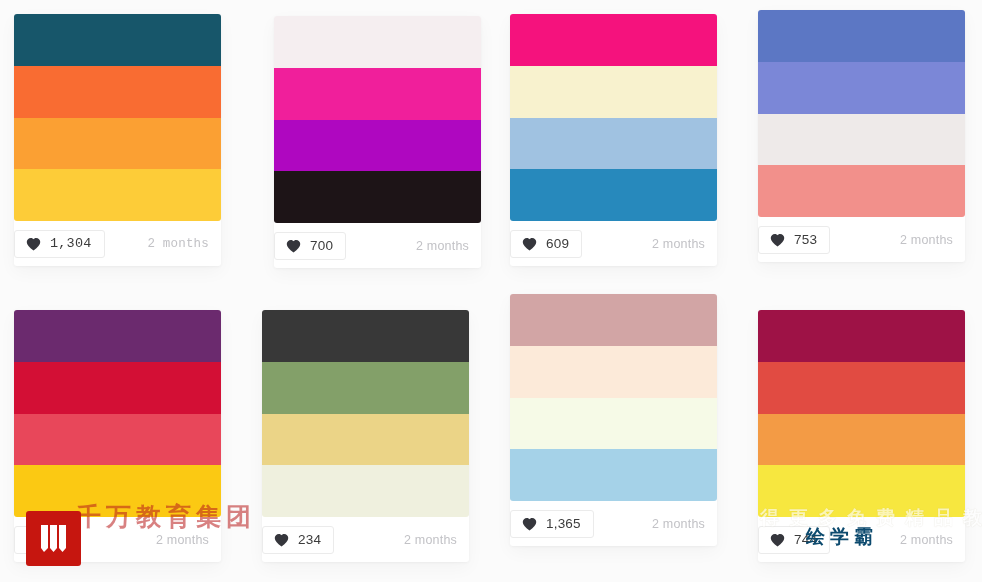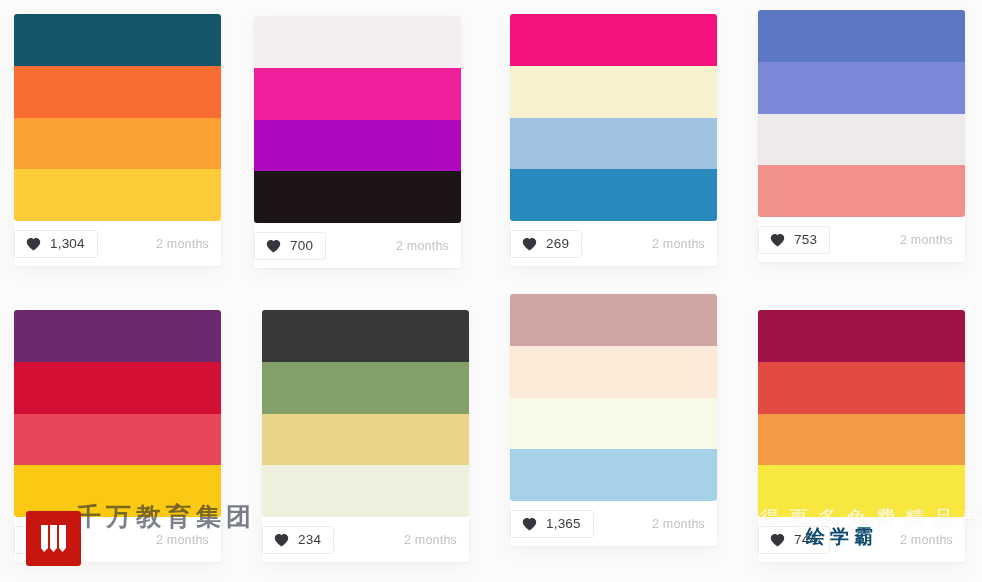--- a/index.html
+++ b/index.html
@@ -138,7 +138,7 @@
 
 <div id="grid">
 
-  <div class="palette-card" style="left:14px; top:14px;">
+  <div class="palette-card" style="left:14px; top:14px;font-family:Liberation Mono, monospace;">
     <div class="swatches">
       <div class="swatch" style="background:#17566a"></div>
       <div class="swatch" style="background:#f96c32"></div>

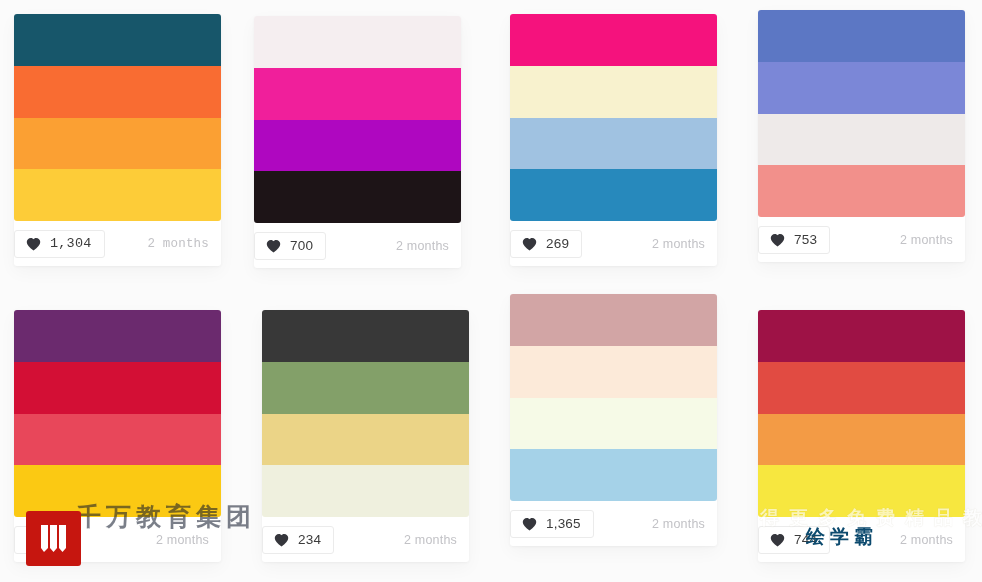--- a/index.html
+++ b/index.html
@@ -156,7 +156,7 @@
     </div>
   </div>
 
-  <div class="palette-card" style="left:254px; top:16px;">
+  <div class="palette-card" style="left:274px; top:16px;">
     <div class="swatches">
       <div class="swatch" style="background:#f5eef0"></div>
       <div class="swatch" style="background:#f01f9b"></div>

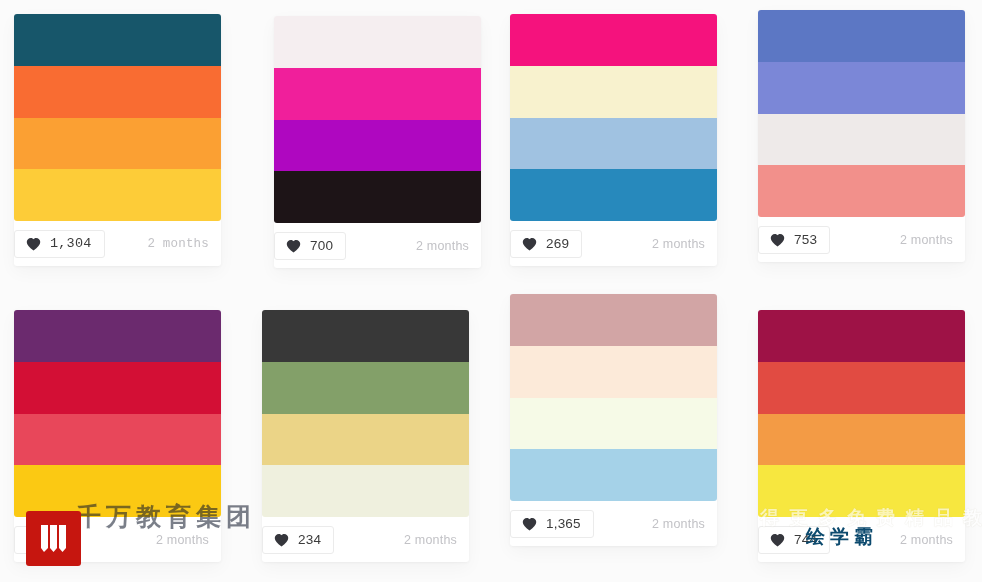--- a/index.html
+++ b/index.html
@@ -186,7 +186,7 @@
         <svg class="heart-icon" viewBox="0 0 24 22">
             <path fill="#35363c" d="M12 21.2C5 16.3 1.2 12.6 1.2 7.9 1.2 4 4.2 1.2 7.8 1.2c2 0 3.4.9 4.2 2.1.8-1.2 2.2-2.1 4.2-2.1 3.6 0 6.6 2.8 6.6 6.7 0 4.7-3.8 8.4-10.8 13.3z"></path>
           </svg>
-        <span class="like-count">269</span>
+        <span class="like-count">609</span>
       </div>
       <span class="time-ago">2 months</span>
     </div>

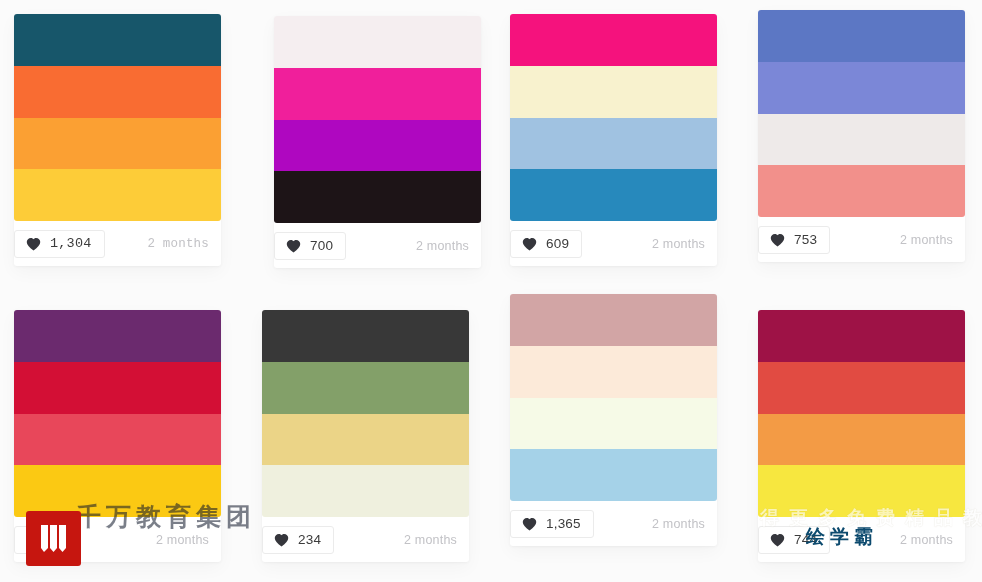--- a/index.html
+++ b/index.html
@@ -103,7 +103,7 @@
     font-family: "DejaVu Sans", sans-serif;
     font-size: 25px;
     font-weight: 700;
-    color: #0f172a;
+    color: #b91c1c;
     opacity: 0.55;
     letter-spacing: 5px;
     white-space: nowrap;

